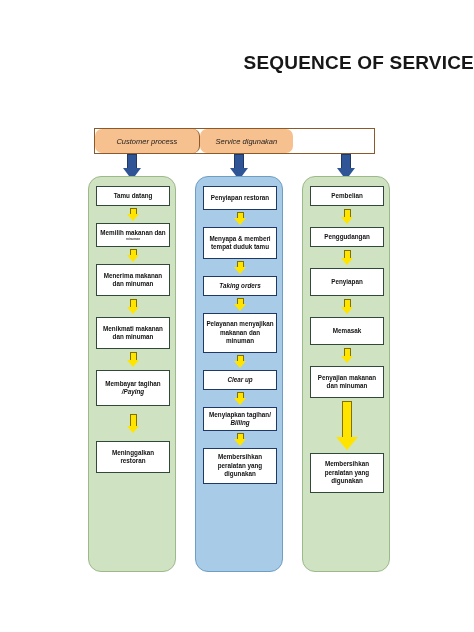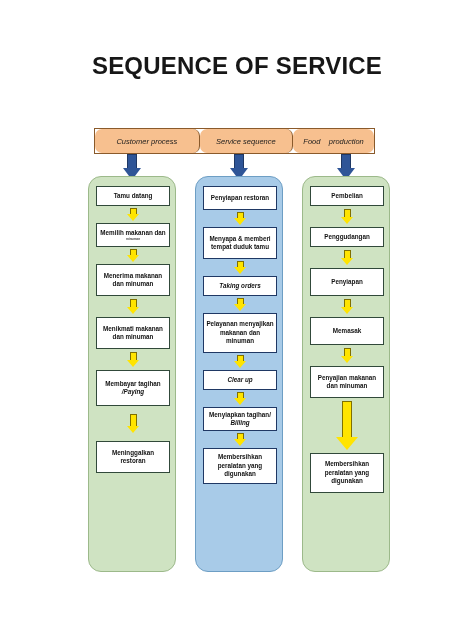--- a/index.html
+++ b/index.html
@@ -20,8 +20,8 @@
     left: 0;
     top: 52px;
     width: 474px;
-    text-align: center;
-    font-size: 24px;
+    text-align: right;
+    font-size: 19px;
     font-weight: bold;
     color: #171717;
     letter-spacing: 0.2px;

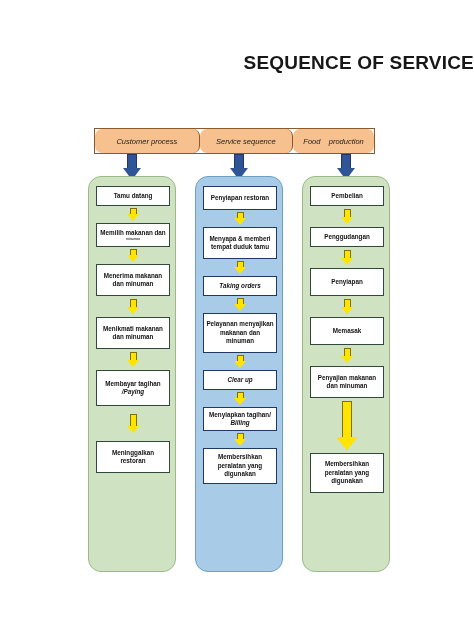--- a/index.html
+++ b/index.html
@@ -213,7 +213,7 @@
 
 <div id="header-band">
   <div class="header-cell hc1">Customer process</div>
-  <div class="header-cell hc2">Service sequence</div>
+  <div class="header-cell hc2">Service digunakan</div>
   <div class="header-cell hc3">Food    production</div>
 </div>
 

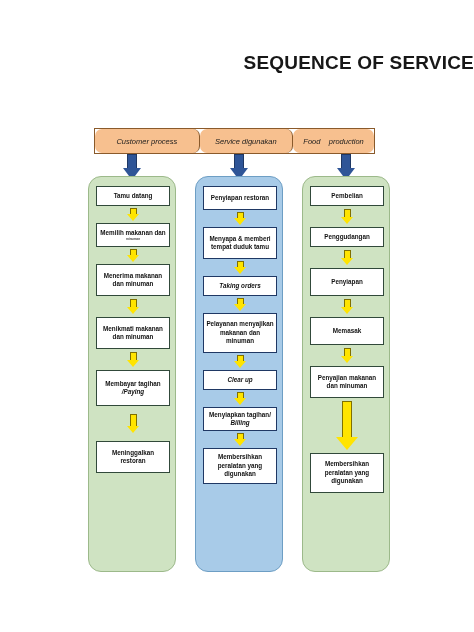--- a/index.html
+++ b/index.html
@@ -214,7 +214,6 @@
 <div id="header-band">
   <div class="header-cell hc1">Customer process</div>
   <div class="header-cell hc2">Service digunakan</div>
-  <div class="header-cell hc3">Food    production</div>
 </div>
 
 <div class="blue-arrow" style="left:123px; top:154px;">

